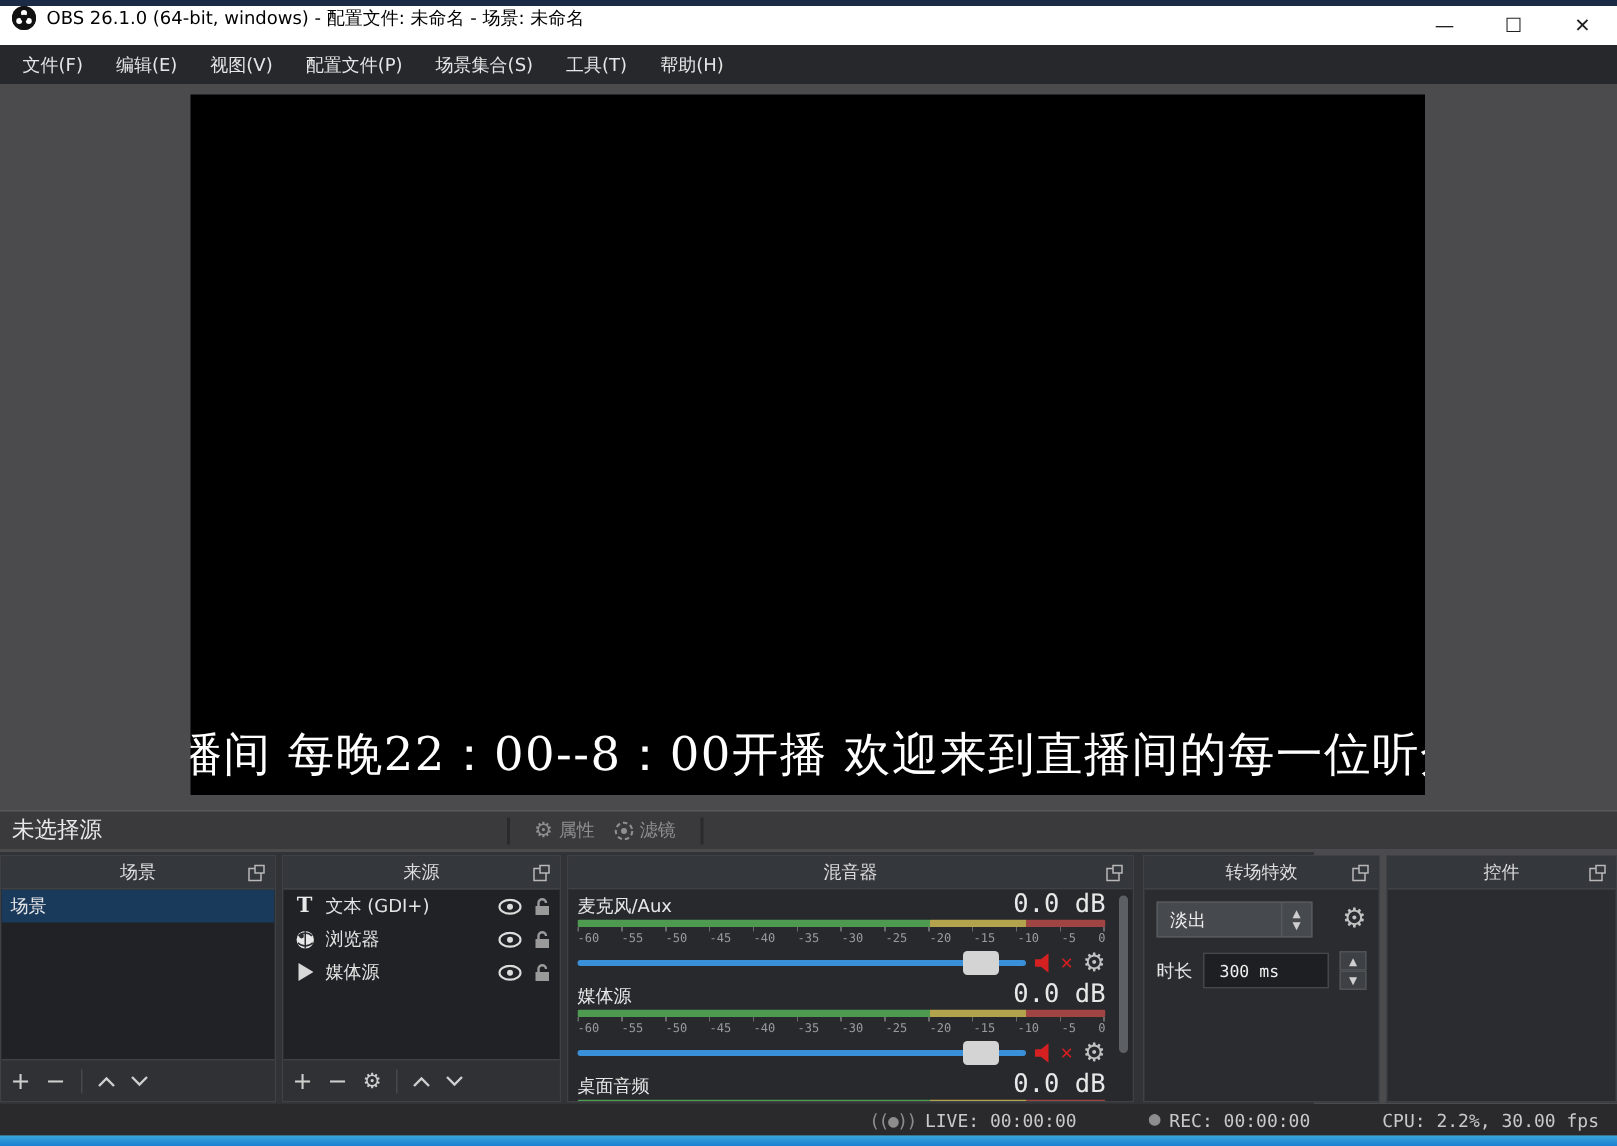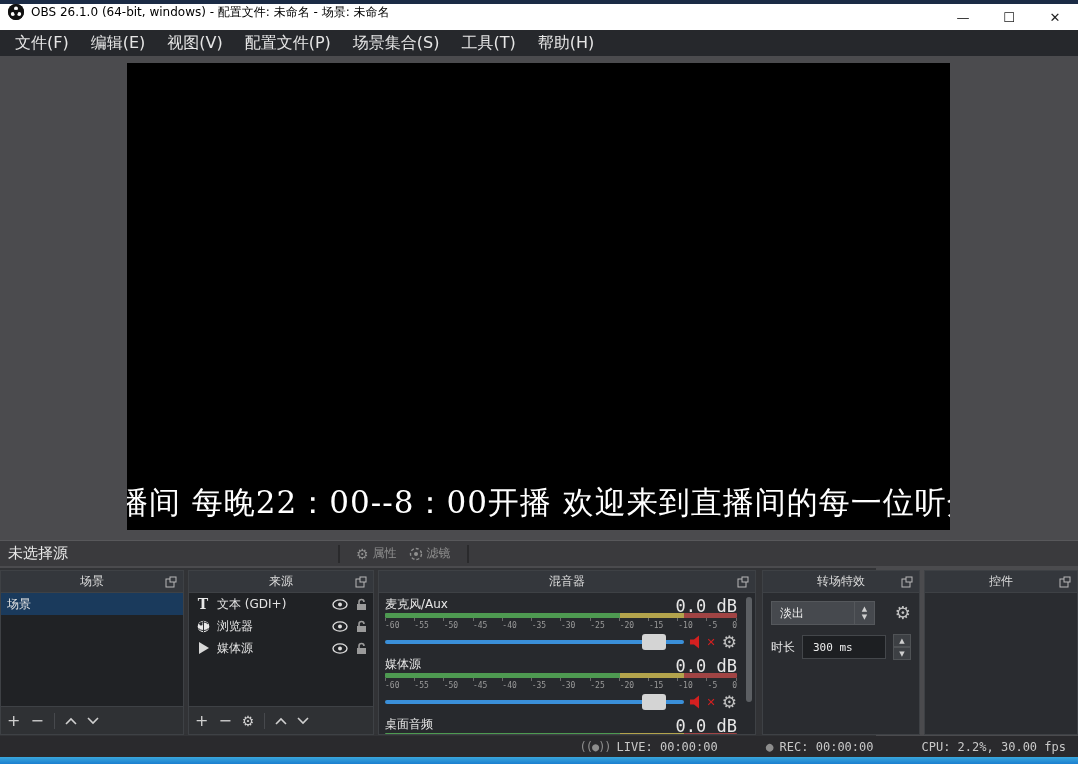--- a/index.html
+++ b/index.html
@@ -18,7 +18,7 @@
 
   
   .menubar { position:absolute; top:30px; left:0; width:1078px; height:26px; background:#26282c; display:flex; align-items:center; padding-left:4px; }
-  .menu-item { color:#e6e6e6; padding:5px 11px; font-size:16px; }
+  .menu-item { color:#e6e6e6; padding:5px 11px; font-size:12px; }
 
   
   .main-area { position:absolute; top:56px; left:0; width:1078px; height:484px; background:#4b4b4e; }

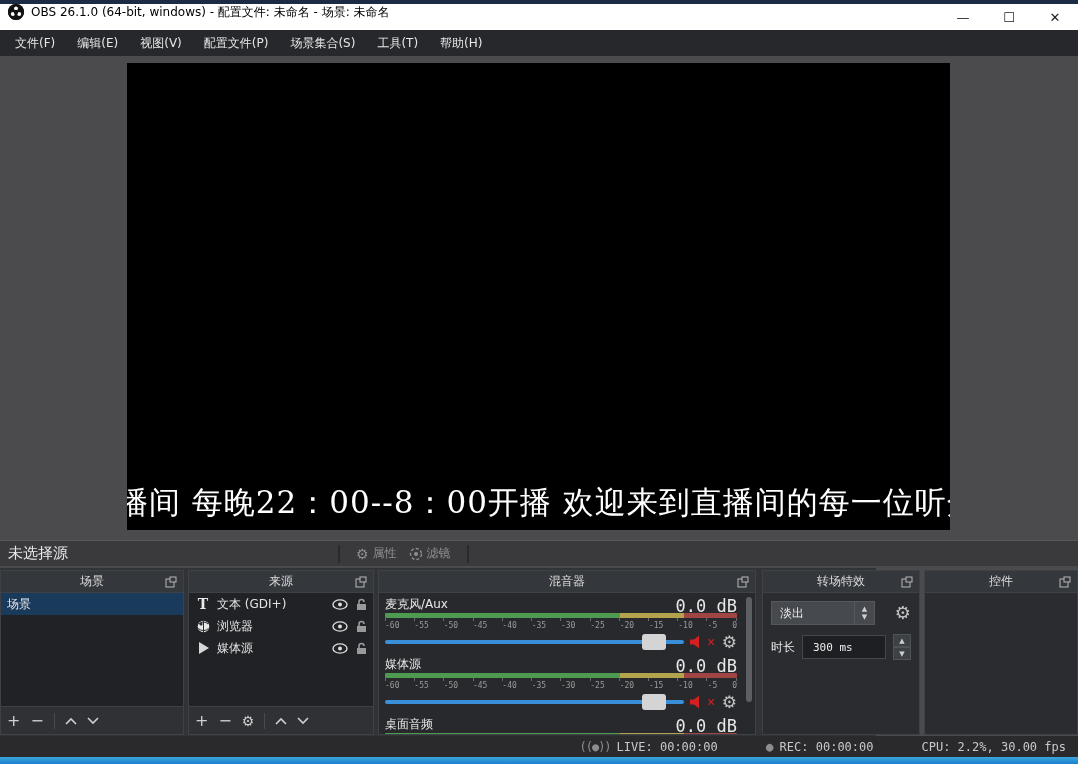--- a/index.html
+++ b/index.html
@@ -60,7 +60,7 @@
   
   .mixer-body { flex:1; position:relative; padding:3px 18px 0 6px; overflow:hidden; background:#27292d; }
   .mix-ch { margin-bottom:3px; }
-  .mix-name-row { display:flex; justify-content:space-between; color:#e8e8e8; font-size:12px; height:17px; align-items:flex-start; }
+  .mix-name-row { display:flex; justify-content:space-between; color:#e8e8e8; font-size:12px; height:17px; align-items:flex-end; }
   .mix-db { color:#e8e8e8; font-family:"DejaVu Sans Mono","Liberation Mono",monospace; font-size:17px; }
   .meter-bar { height:5px; width:100%; display:flex; border-radius:1px; overflow:hidden; }
   .meter-bar .seg-g { width:66.7%; background:#4e9a51; }

